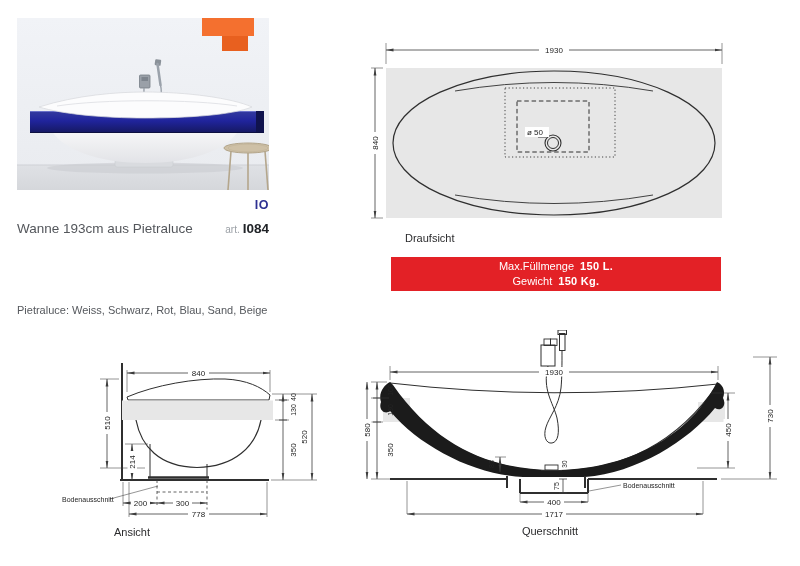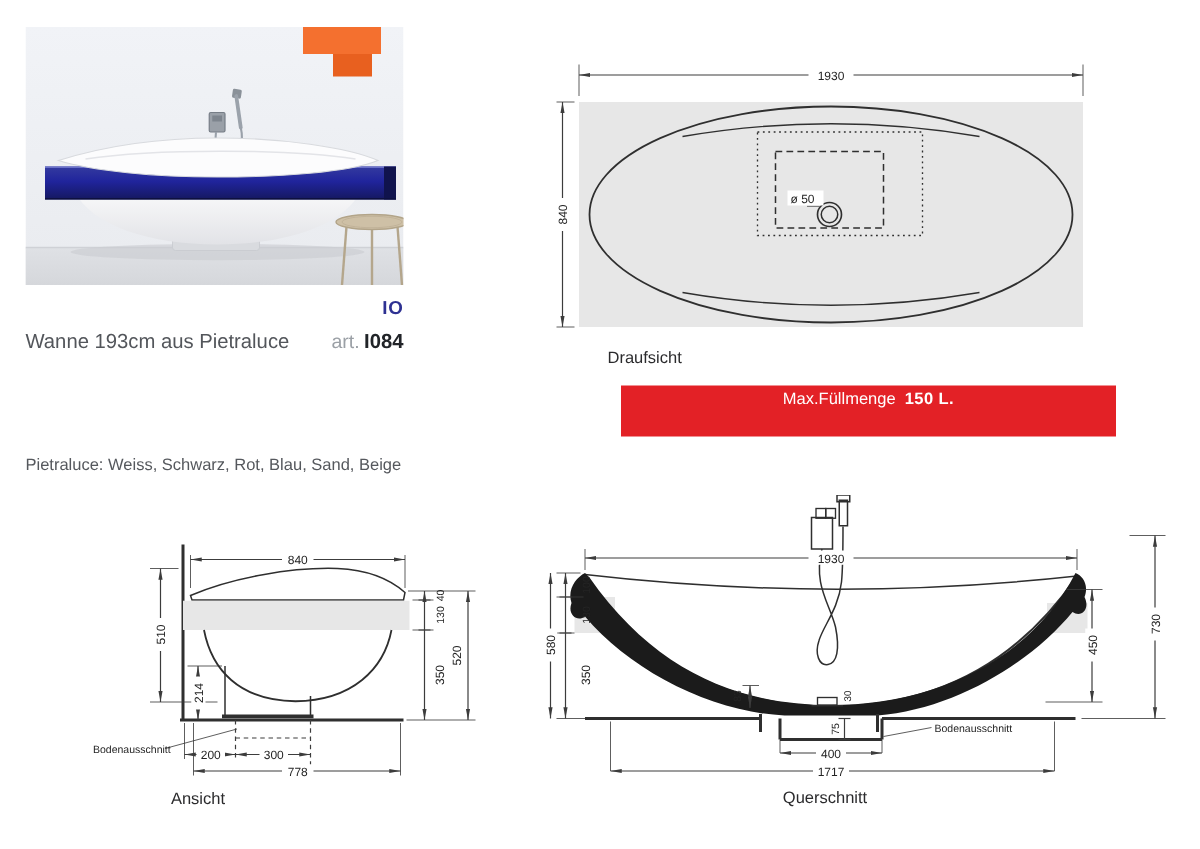--- a/index.html
+++ b/index.html
@@ -10,7 +10,7 @@
   .product-code{font-size:12.5px;font-weight:bold;color:#2e3192;letter-spacing:.5px;text-align:right;}
   .product-line{display:flex;justify-content:space-between;align-items:baseline;margin-top:7px;}
   .product-title{font-size:13.5px;color:#53565b;}
-  .art-label{font-size:13px;color:#9ba0a6;text-align:right;}
+  .art-label{font-size:10px;color:#9ba0a6;text-align:right;}
   .art-value{font-size:13.5px;font-weight:bold;color:#212428;margin-left:3px;}
   .materials{font-size:11px;color:#55585d;}
   

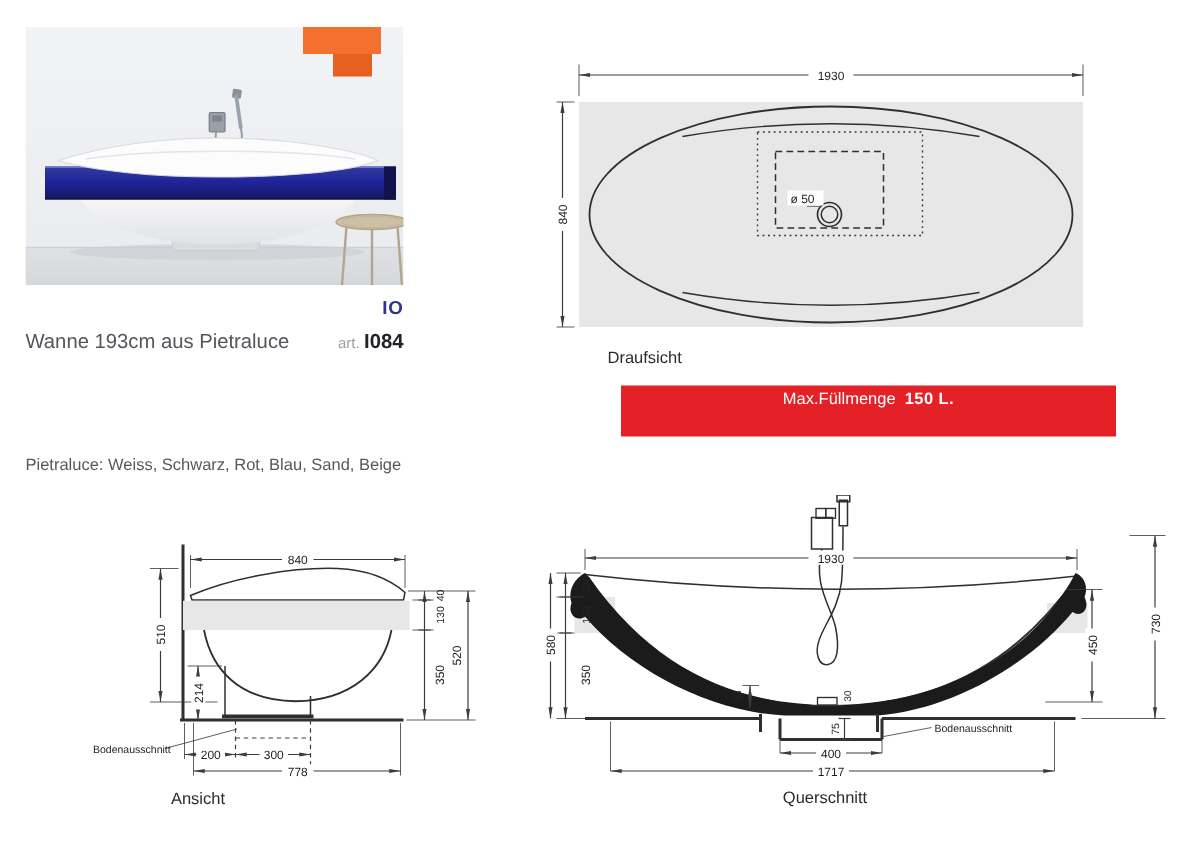--- a/index.html
+++ b/index.html
@@ -15,7 +15,7 @@
   .materials{font-size:11px;color:#55585d;}
   
   .banner{background:#e32126;color:#fff;text-align:center;font-size:11px;
-          line-height:15px;padding-top:2px;box-sizing:border-box;margin-left:23px;}
+          line-height:15px;padding-top:2px;box-sizing:border-box;}
   .banner b{margin-left:6px;letter-spacing:.3px;}
   
   svg text{font-family:"Liberation Sans",sans-serif;}

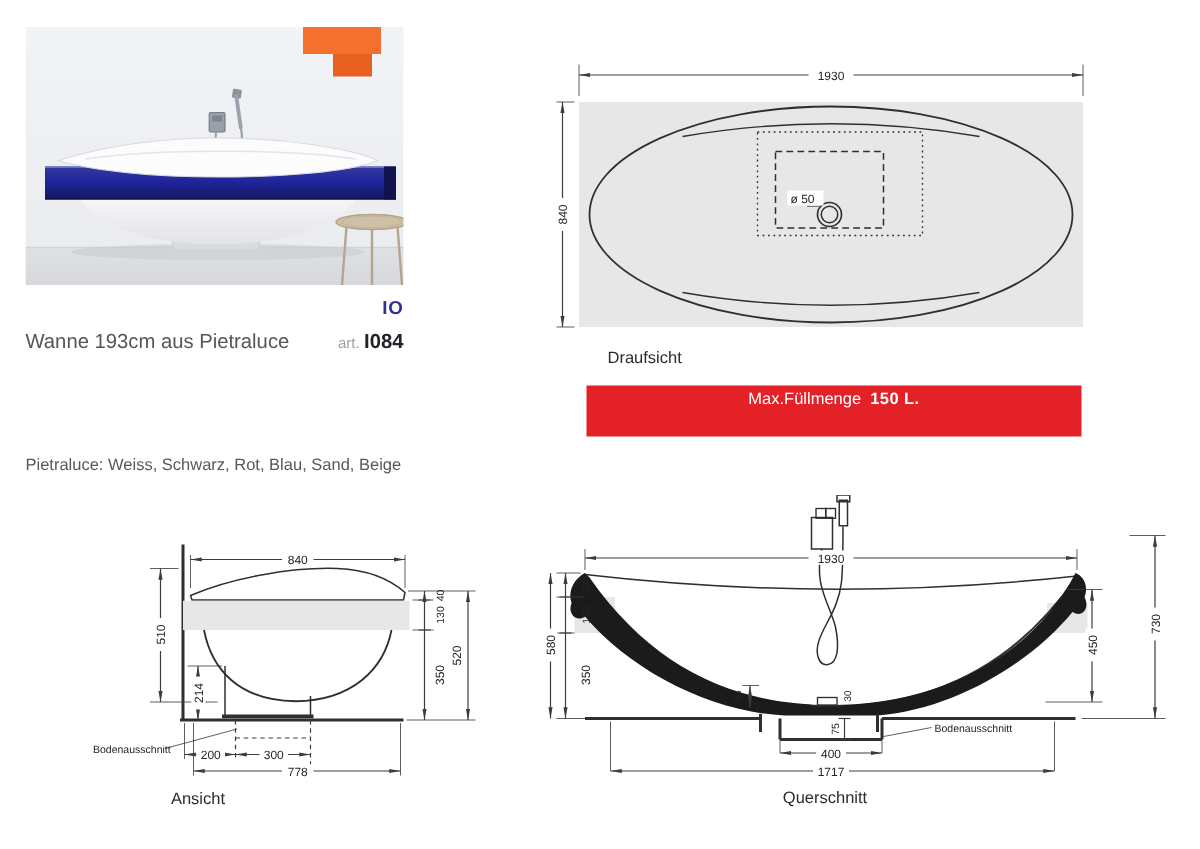--- a/index.html
+++ b/index.html
@@ -143,6 +143,7 @@
 
 <div class="abs banner" style="left:391px;top:257px;width:330px;height:34px;">
   <div><span>Max.Füllmenge</span><b>150 L.</b></div>
+  <div><span>Gewicht</span><b>150 Kg.</b></div>
 </div>
 
 <svg class="abs" style="left:45px;top:345px;" width="290" height="200" viewBox="0 0 290 200">

